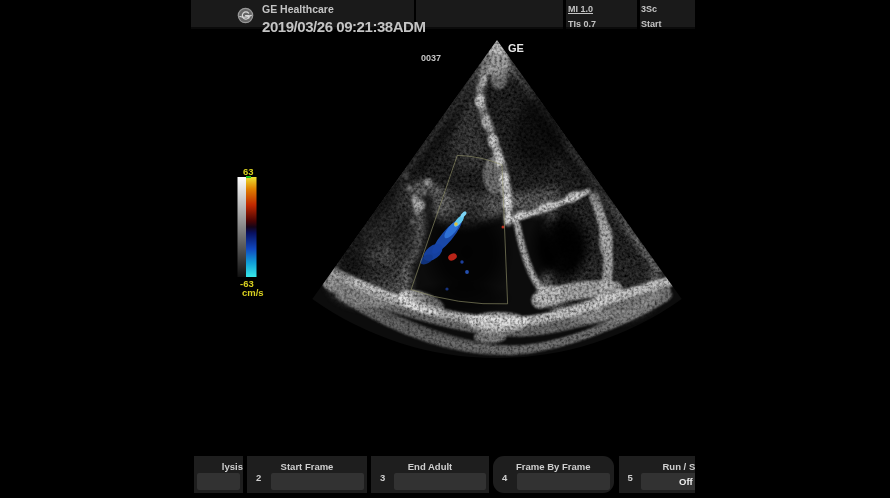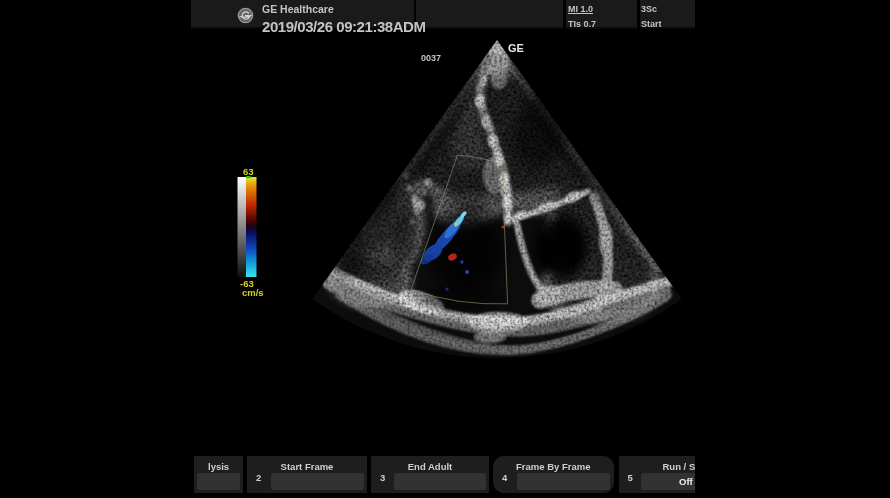--- a/index.html
+++ b/index.html
@@ -230,7 +230,7 @@
   </svg>
 
   <div class="bcell" style="left:194px;width:49px;">
-    <div class="blabel" style="text-align:left;padding-left:14px;">lysis</div>
+    <div class="blabel" style="text-align:right;padding-left:14px;">lysis</div>
     <div class="bbtn" style="left:3px;width:43px;"></div>
   </div>
   <div class="bcell" style="left:247px;width:120px;">

